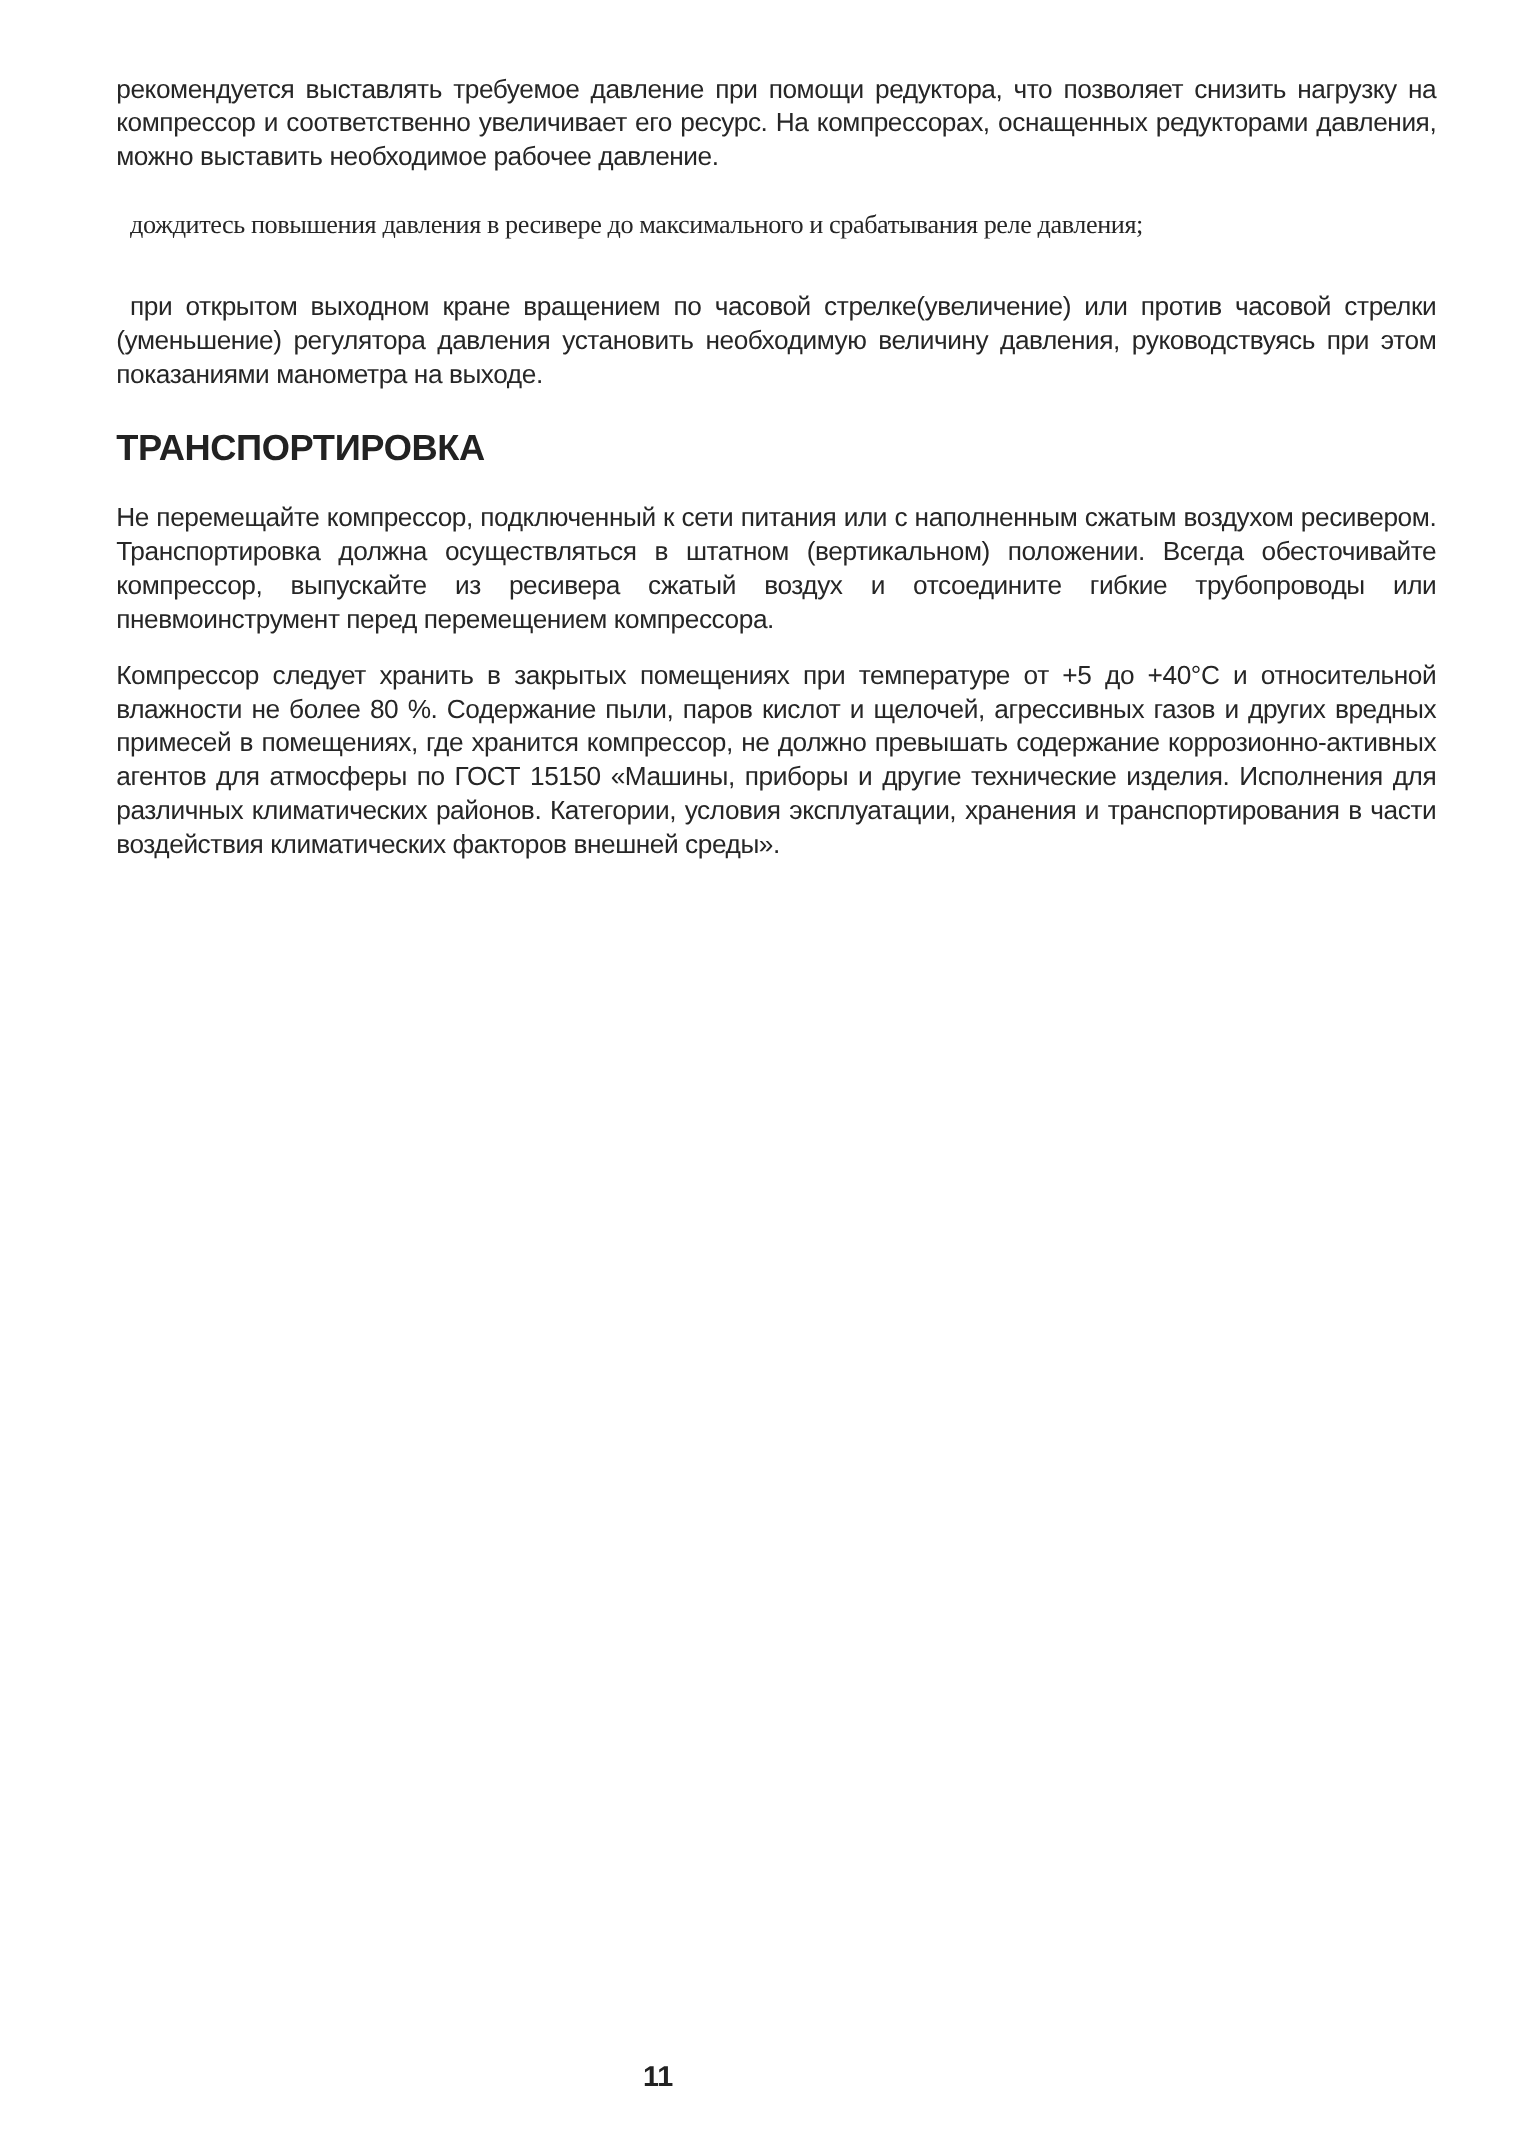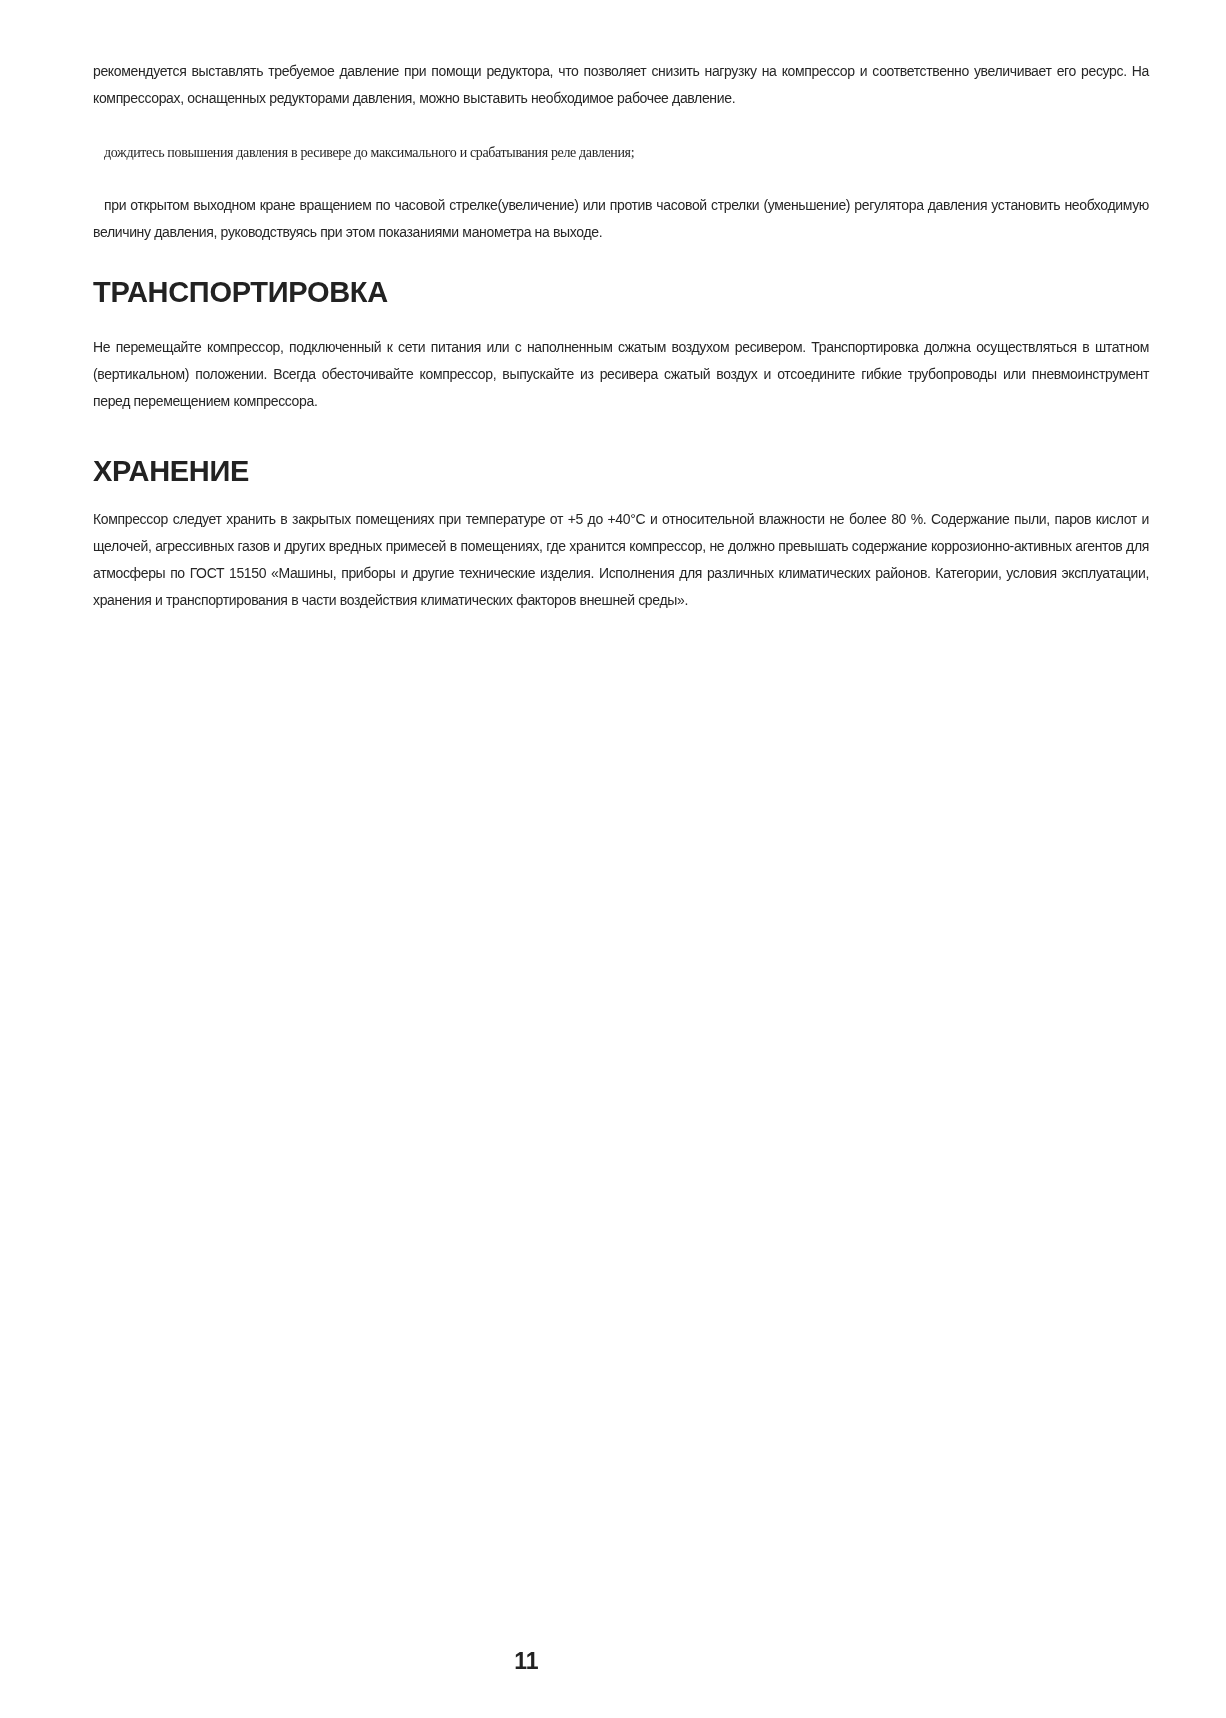--- a/index.html
+++ b/index.html
@@ -23,7 +23,7 @@
     }
     p {
       margin: 0;
-      font-size: 14px;
+      font-size: 21px;
       line-height: 27px;
       text-align: justify;
       letter-spacing: -0.35px;

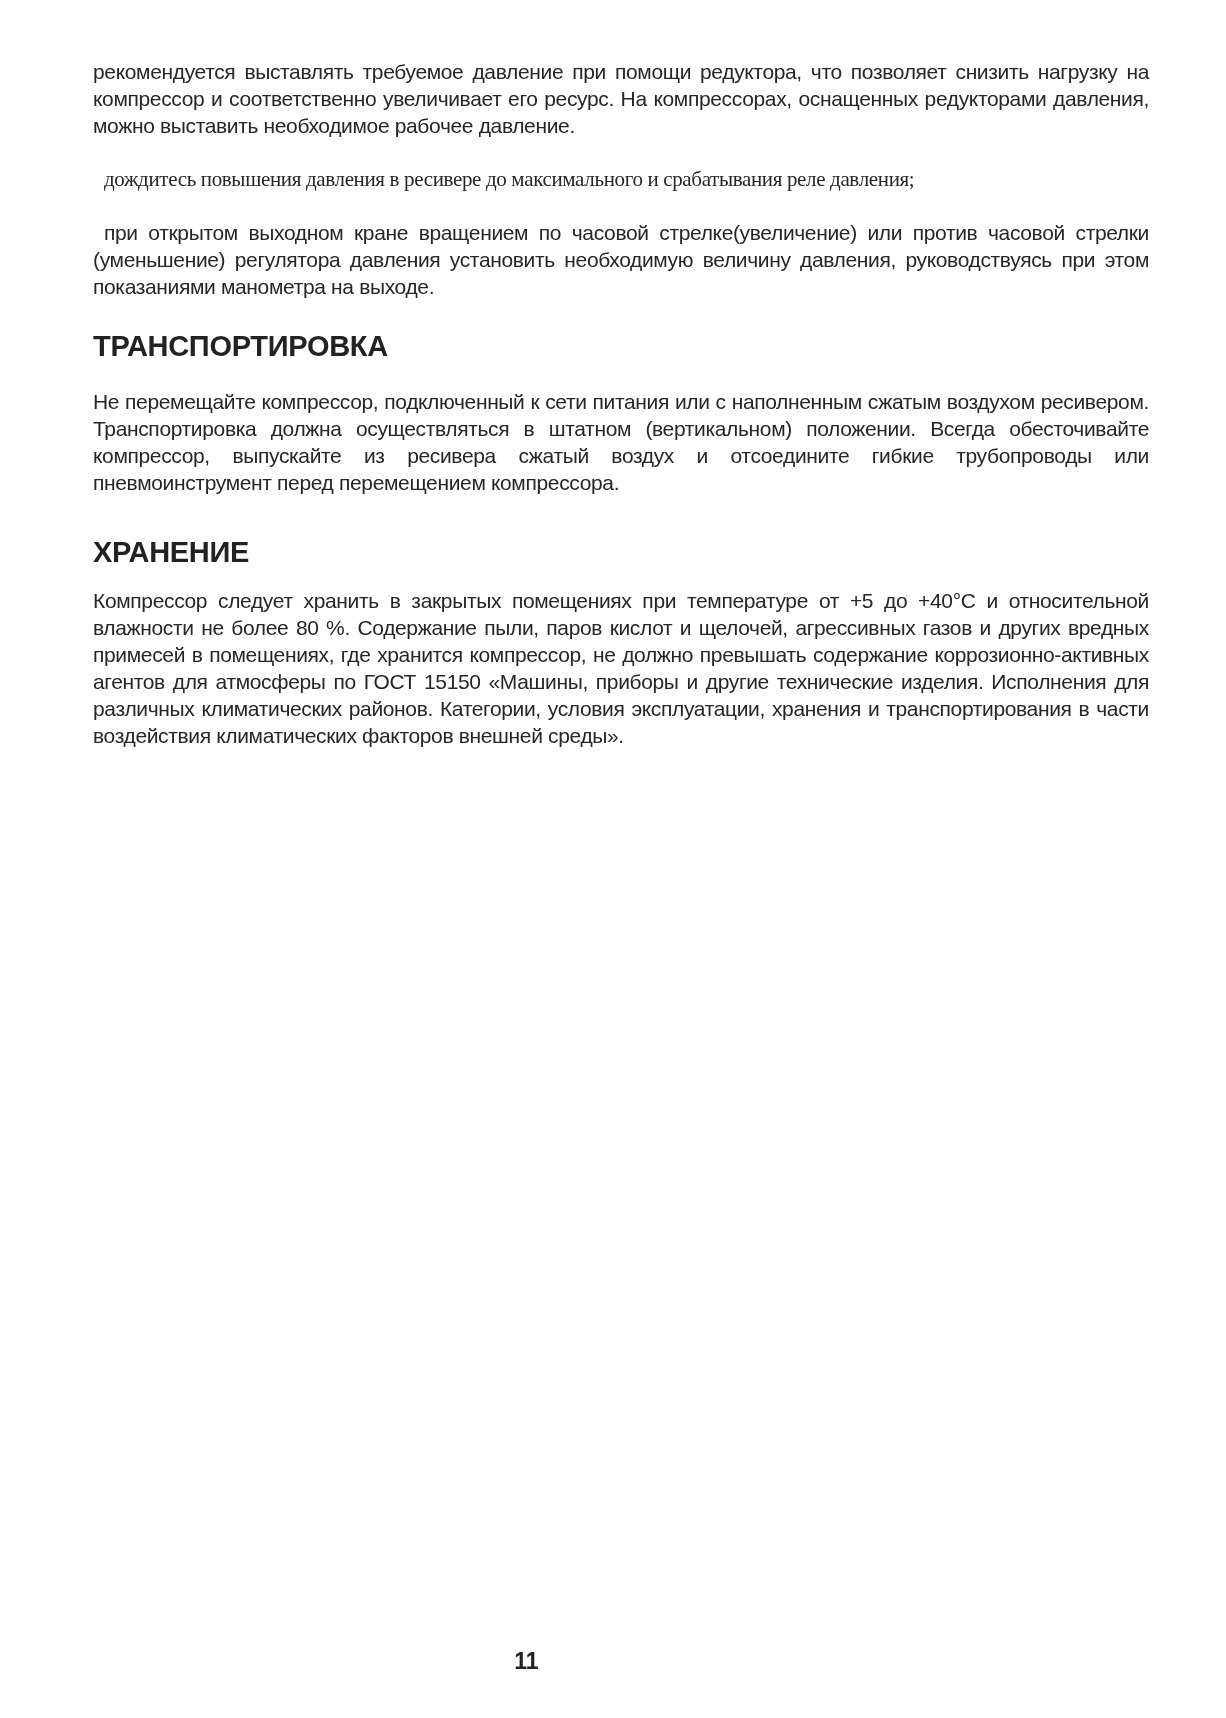--- a/index.html
+++ b/index.html
@@ -32,7 +32,7 @@
     .p1 { }
     .p2 { margin-top: 27px; }
     .p3 { margin-top: 27px; text-indent: 11px; font-family: Liberation Serif, serif; }
-    .p4 { margin-top: 26px; text-indent: 11px; }
+    .p4 { margin-top: 39px; text-indent: 11px; }
     h2 {
       margin: 0;
       font-size: 29px;

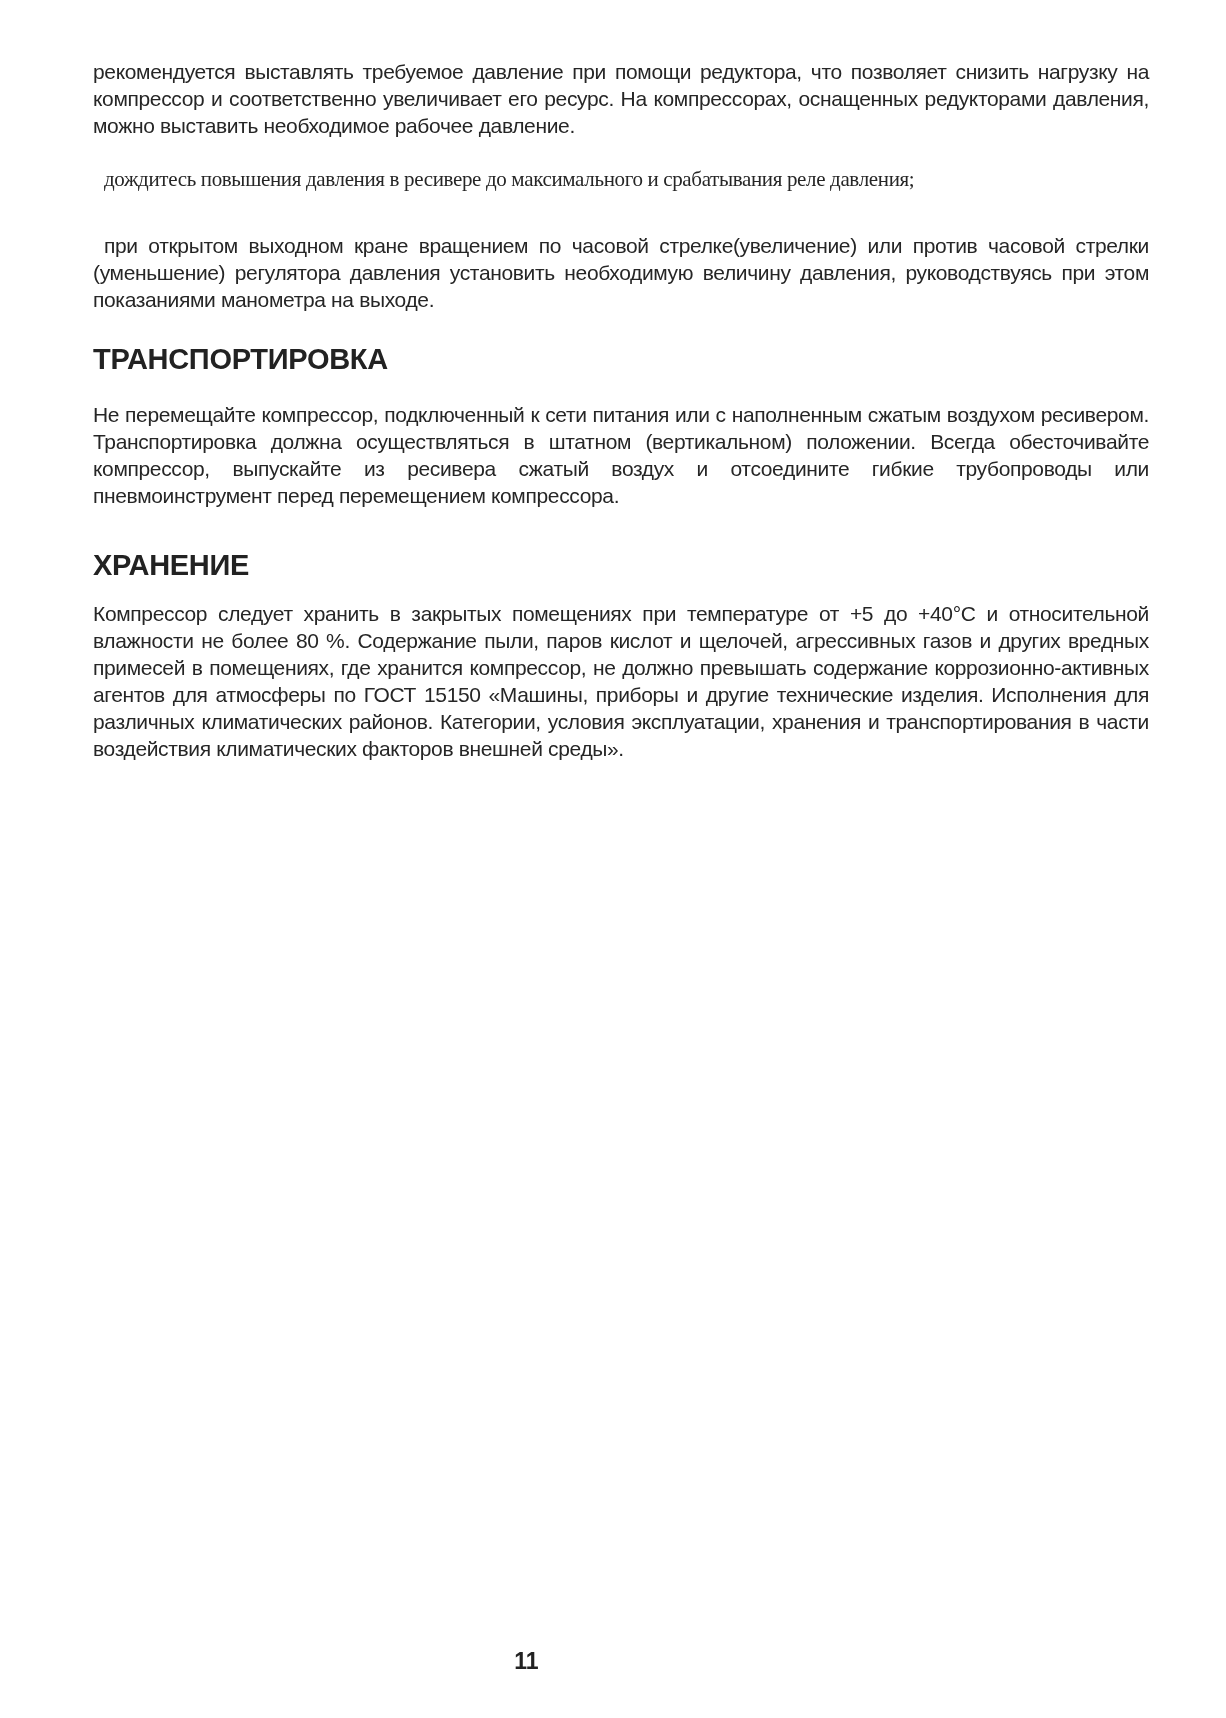--- a/index.html
+++ b/index.html
@@ -68,7 +68,6 @@
   <h2 class="h-transport">ТРАНСПОРТИРОВКА</h2>
   <p class="p5">Не перемещайте компрессор, подключенный к сети питания или с наполненным сжатым воздухом ресивером. Транспортировка должна осуществляться в штатном (вертикальном) положении. Всегда обесточивайте компрессор, выпускайте из ресивера сжатый воздух и отсоедините гибкие трубопроводы или пневмоинструмент перед перемещением компрессора.</p>
 
-  <h2 class="h-storage">ХРАНЕНИЕ</h2>
   <p class="p6">Компрессор следует хранить в закрытых помещениях при температуре от +5 до +40°С и относительной влажности не более 80 %. Содержание пыли, паров кислот и щелочей, агрессивных газов и других вредных примесей в помещениях, где хранится компрессор, не должно превышать содержание коррозионно-активных агентов для атмосферы по ГОСТ 15150 «Машины, приборы и другие технические изделия. Исполнения для различных климатических районов. Категории, условия эксплуатации, хранения и транспортирования в части воздействия климатических факторов внешней среды».</p>
 </div>
 

